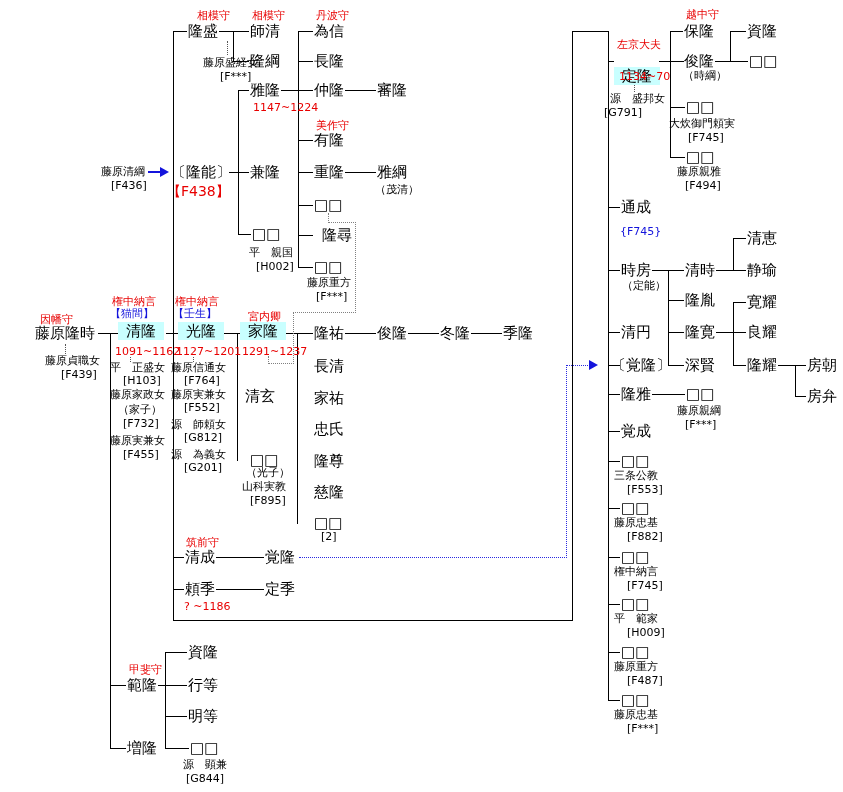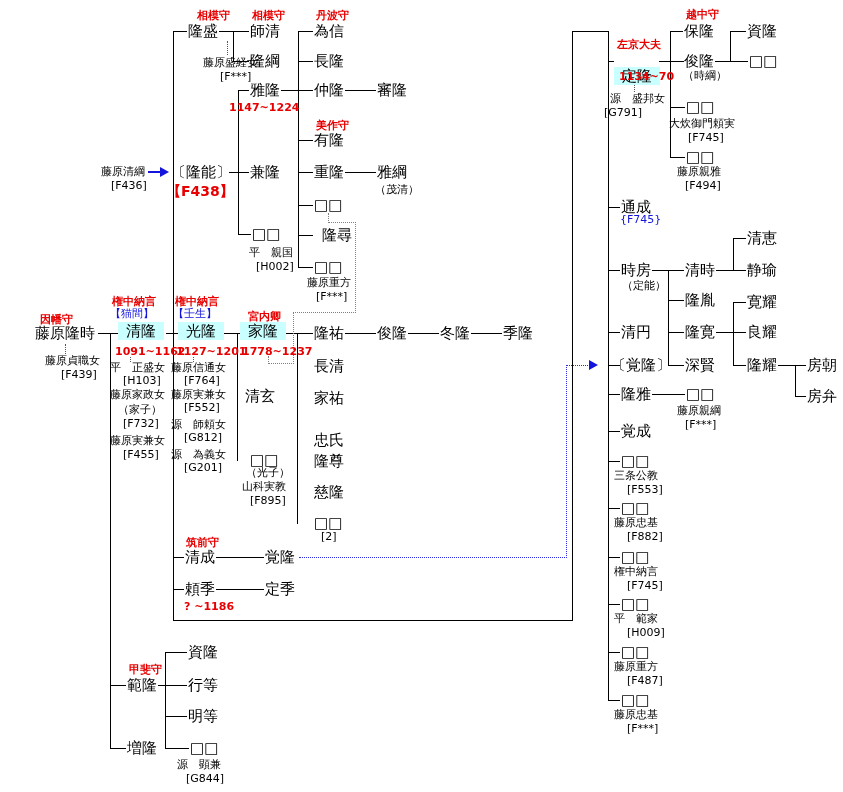--- a/index.html
+++ b/index.html
@@ -7,7 +7,7 @@
          font-family:"DejaVu Sans",sans-serif;color:#000;}
   .nm{position:absolute;font-size:15px;line-height:16px;white-space:pre;}
   .an{position:absolute;font-size:11px;line-height:12px;white-space:pre;}
-  .rd{color:#e80000;font-weight:bold;}
+  .rd{color:#e80000;}
   .bl{color:#1414dc;}
   .big{font-size:14px;line-height:15px;}
   .hl{background:#c9ffff;padding:1px 8px;}

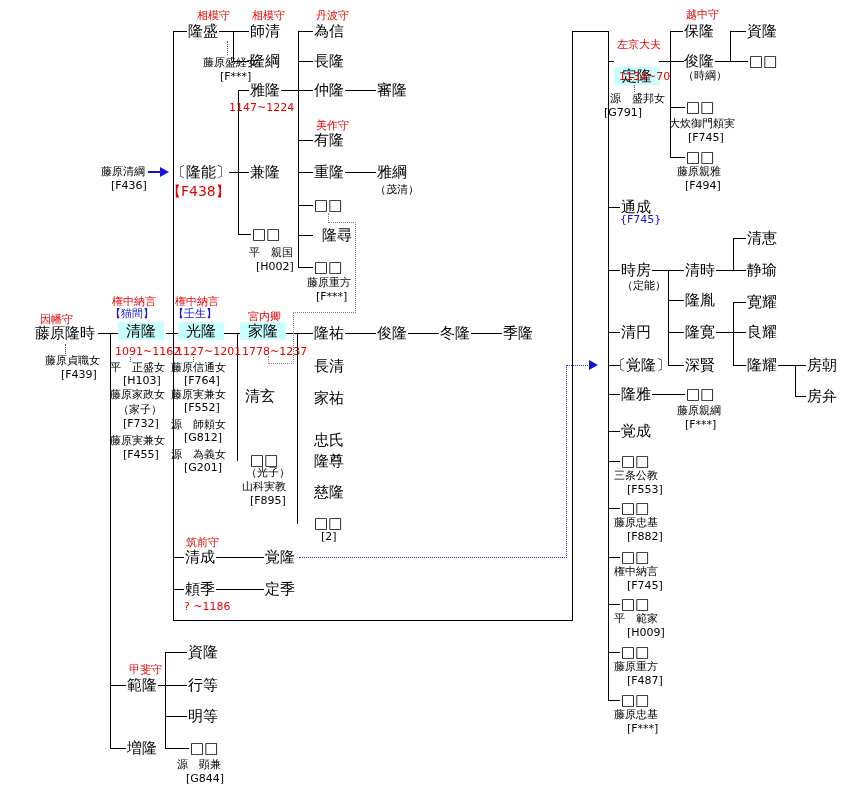--- a/index.html
+++ b/index.html
@@ -180,7 +180,7 @@
   <div class="nm" style="left:250px;top:23px">師清</div>
   <div class="nm" style="left:250px;top:53px">隆綱</div>
   <div class="nm" style="left:250px;top:82px">雅隆</div>
-  <div class="an rd" style="left:229px;top:102px">1147~1224</div>
+  <div class="an rd" style="left:253px;top:102px">1147~1224</div>
   <div class="nm" style="left:250px;top:164px">兼隆</div>
   <div class="nm" style="left:252px;top:226px">□□</div>
   <div class="an" style="left:249px;top:247px">平　親国</div>

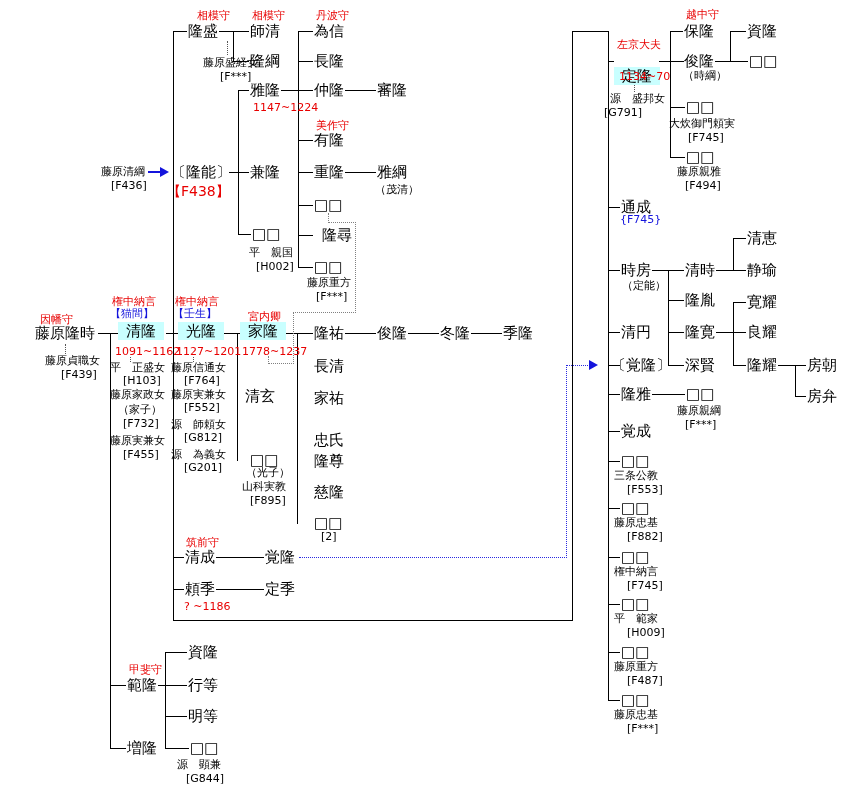--- a/index.html
+++ b/index.html
@@ -257,7 +257,7 @@
   <div class="an" style="left:685px;top:180px">[F494]</div>
 
   <div class="nm" style="left:621px;top:199px">通成</div>
-  <div class="an bl" style="left:620px;top:214px">{F745}</div>
+  <div class="an bl" style="left:620px;top:226px">{F745}</div>
   <div class="nm" style="left:621px;top:262px">時房</div>
   <div class="an" style="left:622px;top:280px">（定能）</div>
   <div class="nm" style="left:685px;top:262px">清時</div>

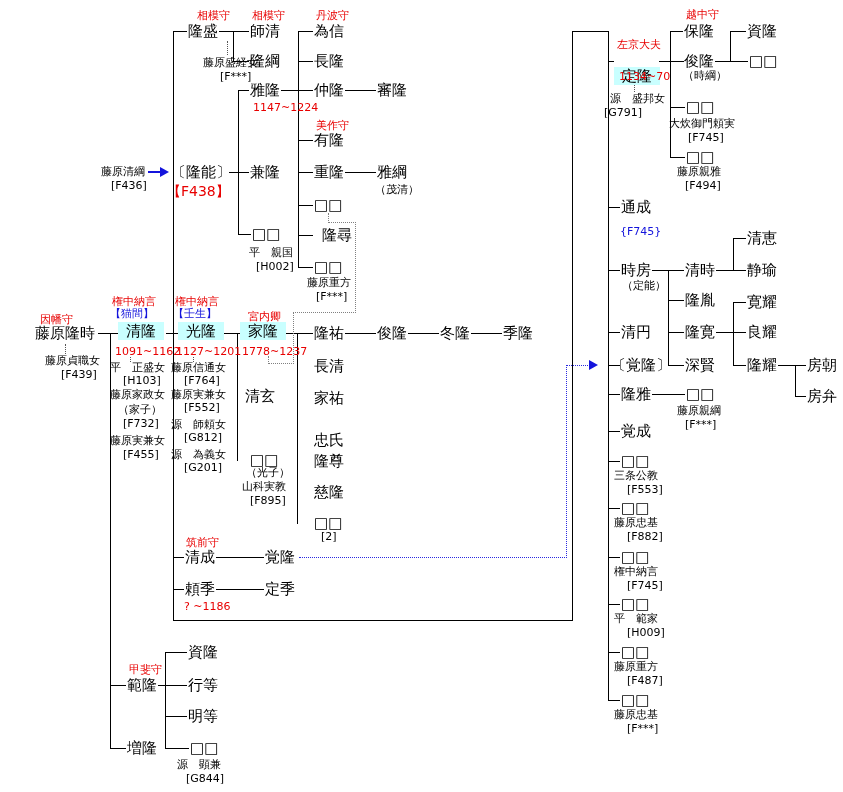--- a/index.html
+++ b/index.html
@@ -165,7 +165,7 @@
 
   <div class="an rd" style="left:248px;top:311px">宮内卿</div>
   <div class="nm hl" style="left:240px;top:322px">家隆</div>
-  <div class="an rd" style="left:242px;top:346px">1778~1237</div>
+  <div class="an rd" style="left:242px;top:346px">1291~1237</div>
 
   <div class="an rd" style="left:197px;top:10px">相模守</div>
   <div class="nm" style="left:188px;top:23px">隆盛</div>

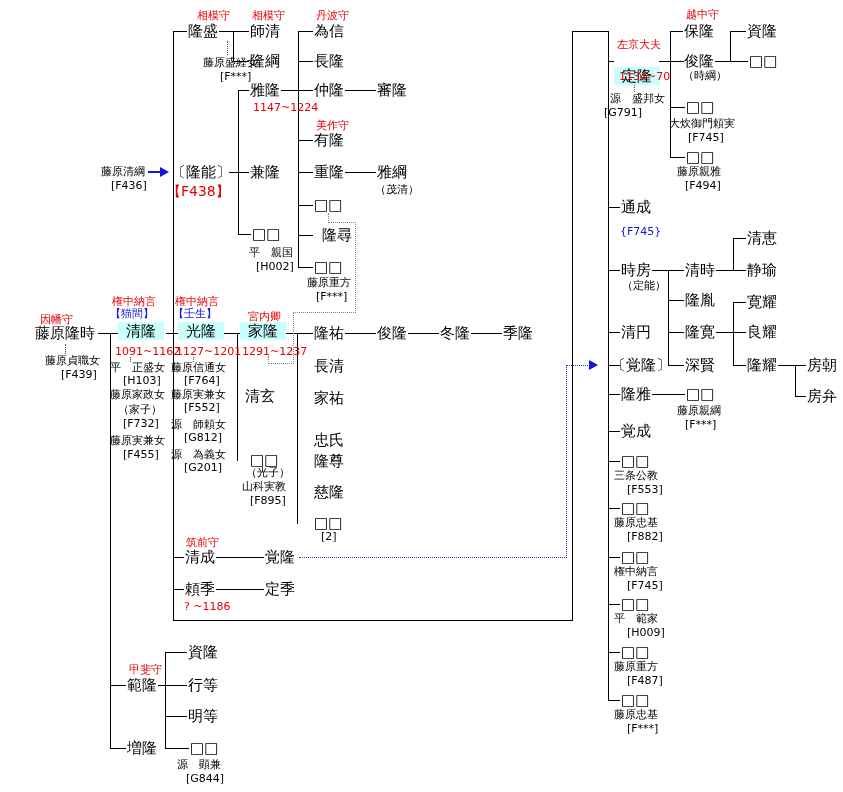--- a/index.html
+++ b/index.html
@@ -214,7 +214,7 @@
   <div class="nm" style="left:503px;top:325px">季隆</div>
   <div class="nm" style="left:314px;top:358px">長清</div>
   <div class="nm" style="left:314px;top:390px">家祐</div>
-  <div class="nm" style="left:314px;top:432px">忠氏</div>
+  <div class="nm" style="left:314px;top:421px">忠氏</div>
   <div class="nm" style="left:314px;top:453px">隆尊</div>
   <div class="nm" style="left:314px;top:484px">慈隆</div>
   <div class="nm" style="left:314px;top:515px">□□</div>

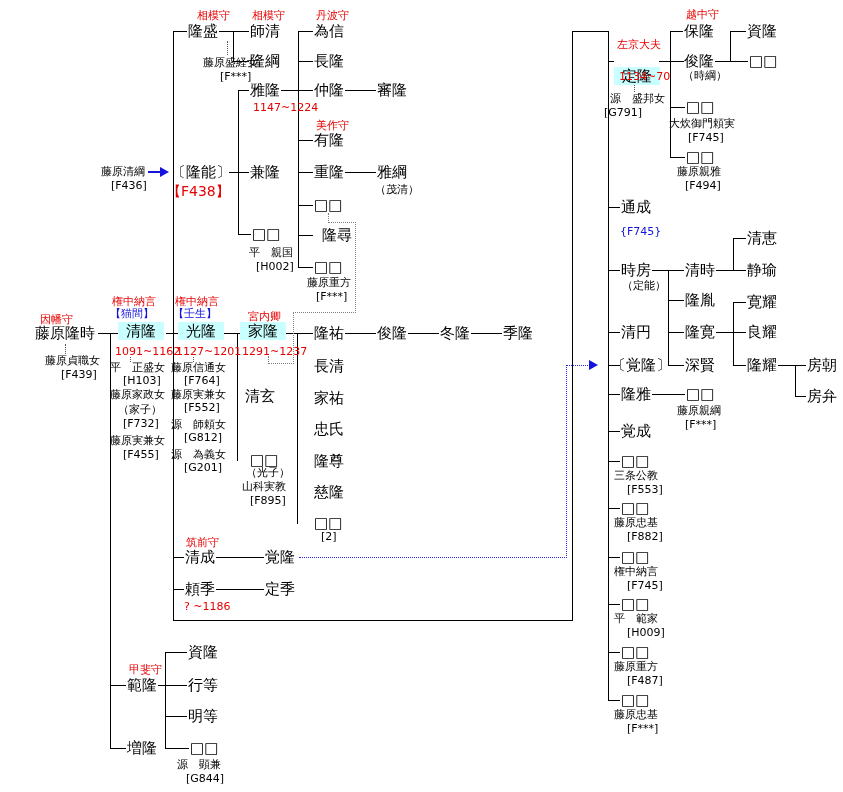--- a/index.html
+++ b/index.html
@@ -234,7 +234,7 @@
   <div class="nm" style="left:188px;top:677px">行等</div>
   <div class="nm" style="left:188px;top:708px">明等</div>
   <div class="nm" style="left:190px;top:740px">□□</div>
-  <div class="an" style="left:177px;top:759px">源　顕兼</div>
+  <div class="an" style="left:183px;top:759px">源　顕兼</div>
   <div class="an" style="left:186px;top:773px">[G844]</div>
 
   <div class="an rd" style="left:617px;top:39px">左京大夫</div>

